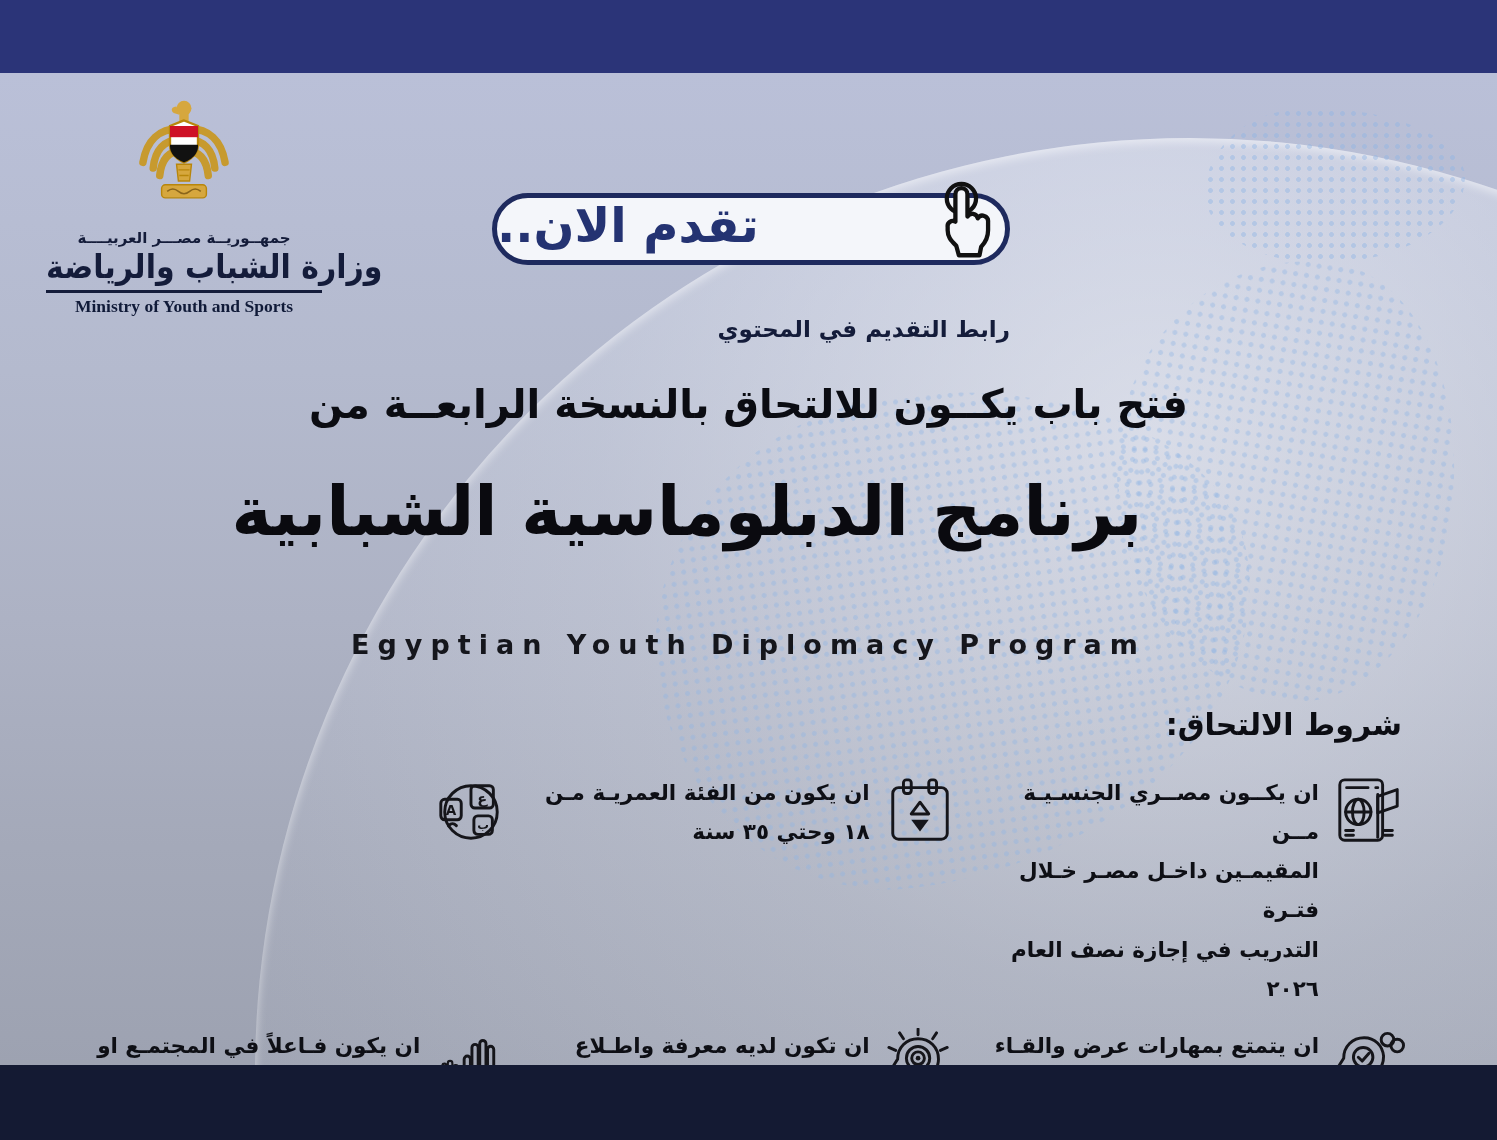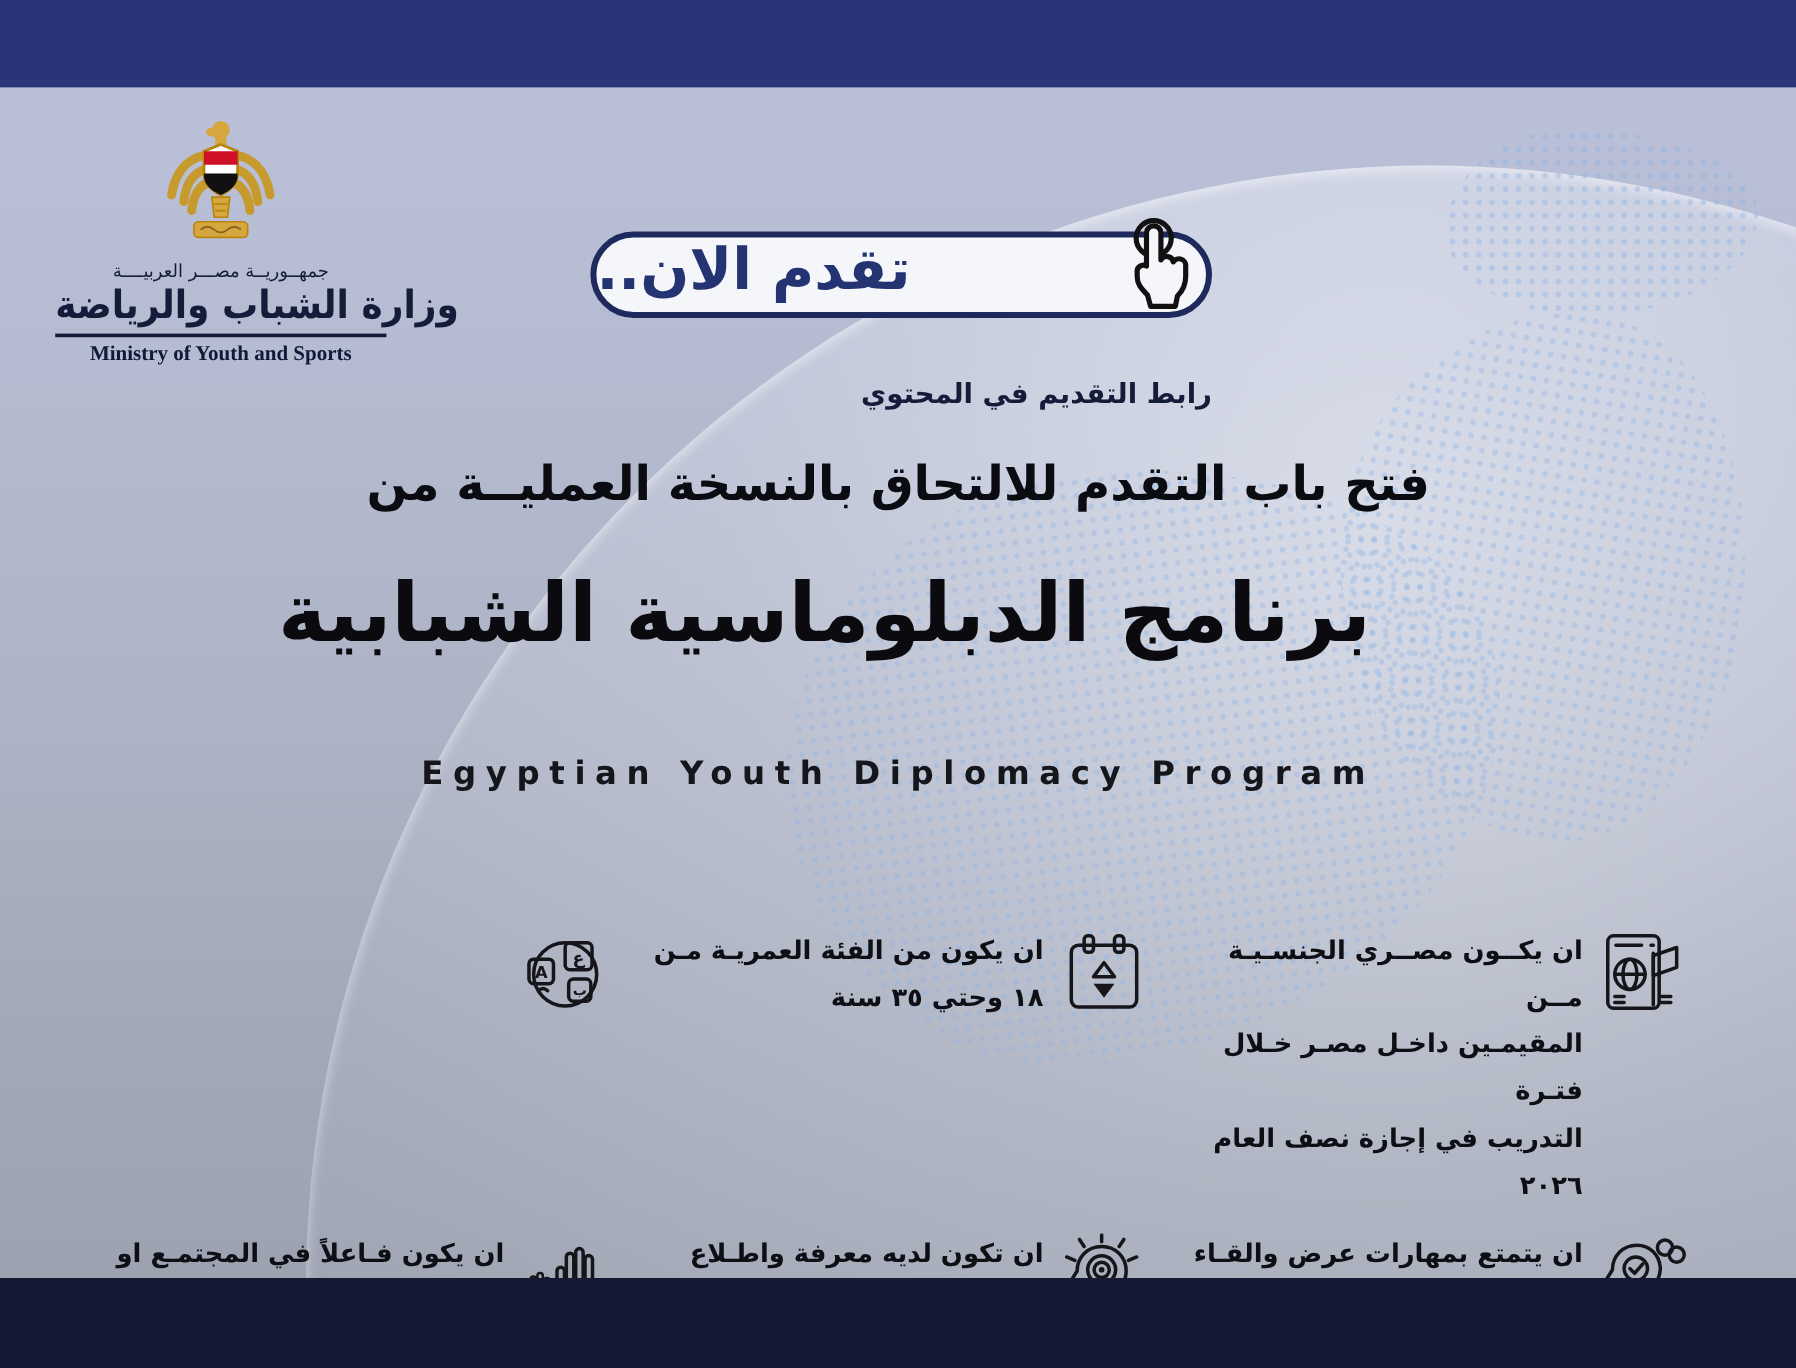--- a/index.html
+++ b/index.html
@@ -33,7 +33,7 @@
   
   .logo{position:absolute;left:46px;top:22px;width:276px;text-align:center;color:#141c3a;}
   .logo svg.eagle{display:block;margin:0 auto;}
-  .logo-country{font-size:15px;font-weight:400;margin-top:4px;white-space:nowrap;}
+  .logo-country{font-size:15px;font-weight:700;margin-top:16px;white-space:nowrap;}
   .logo-callig{font-size:30px;font-weight:700;margin-top:2px;white-space:nowrap;transform:scaleY(1.08);}
   .logo-divider{border:none;border-top:3px solid #141c3a;margin:6px 0 3px 0;}
   .logo-en{font-family:"Liberation Serif",serif;font-size:17.5px;font-weight:700;color:#101a38;white-space:nowrap;}

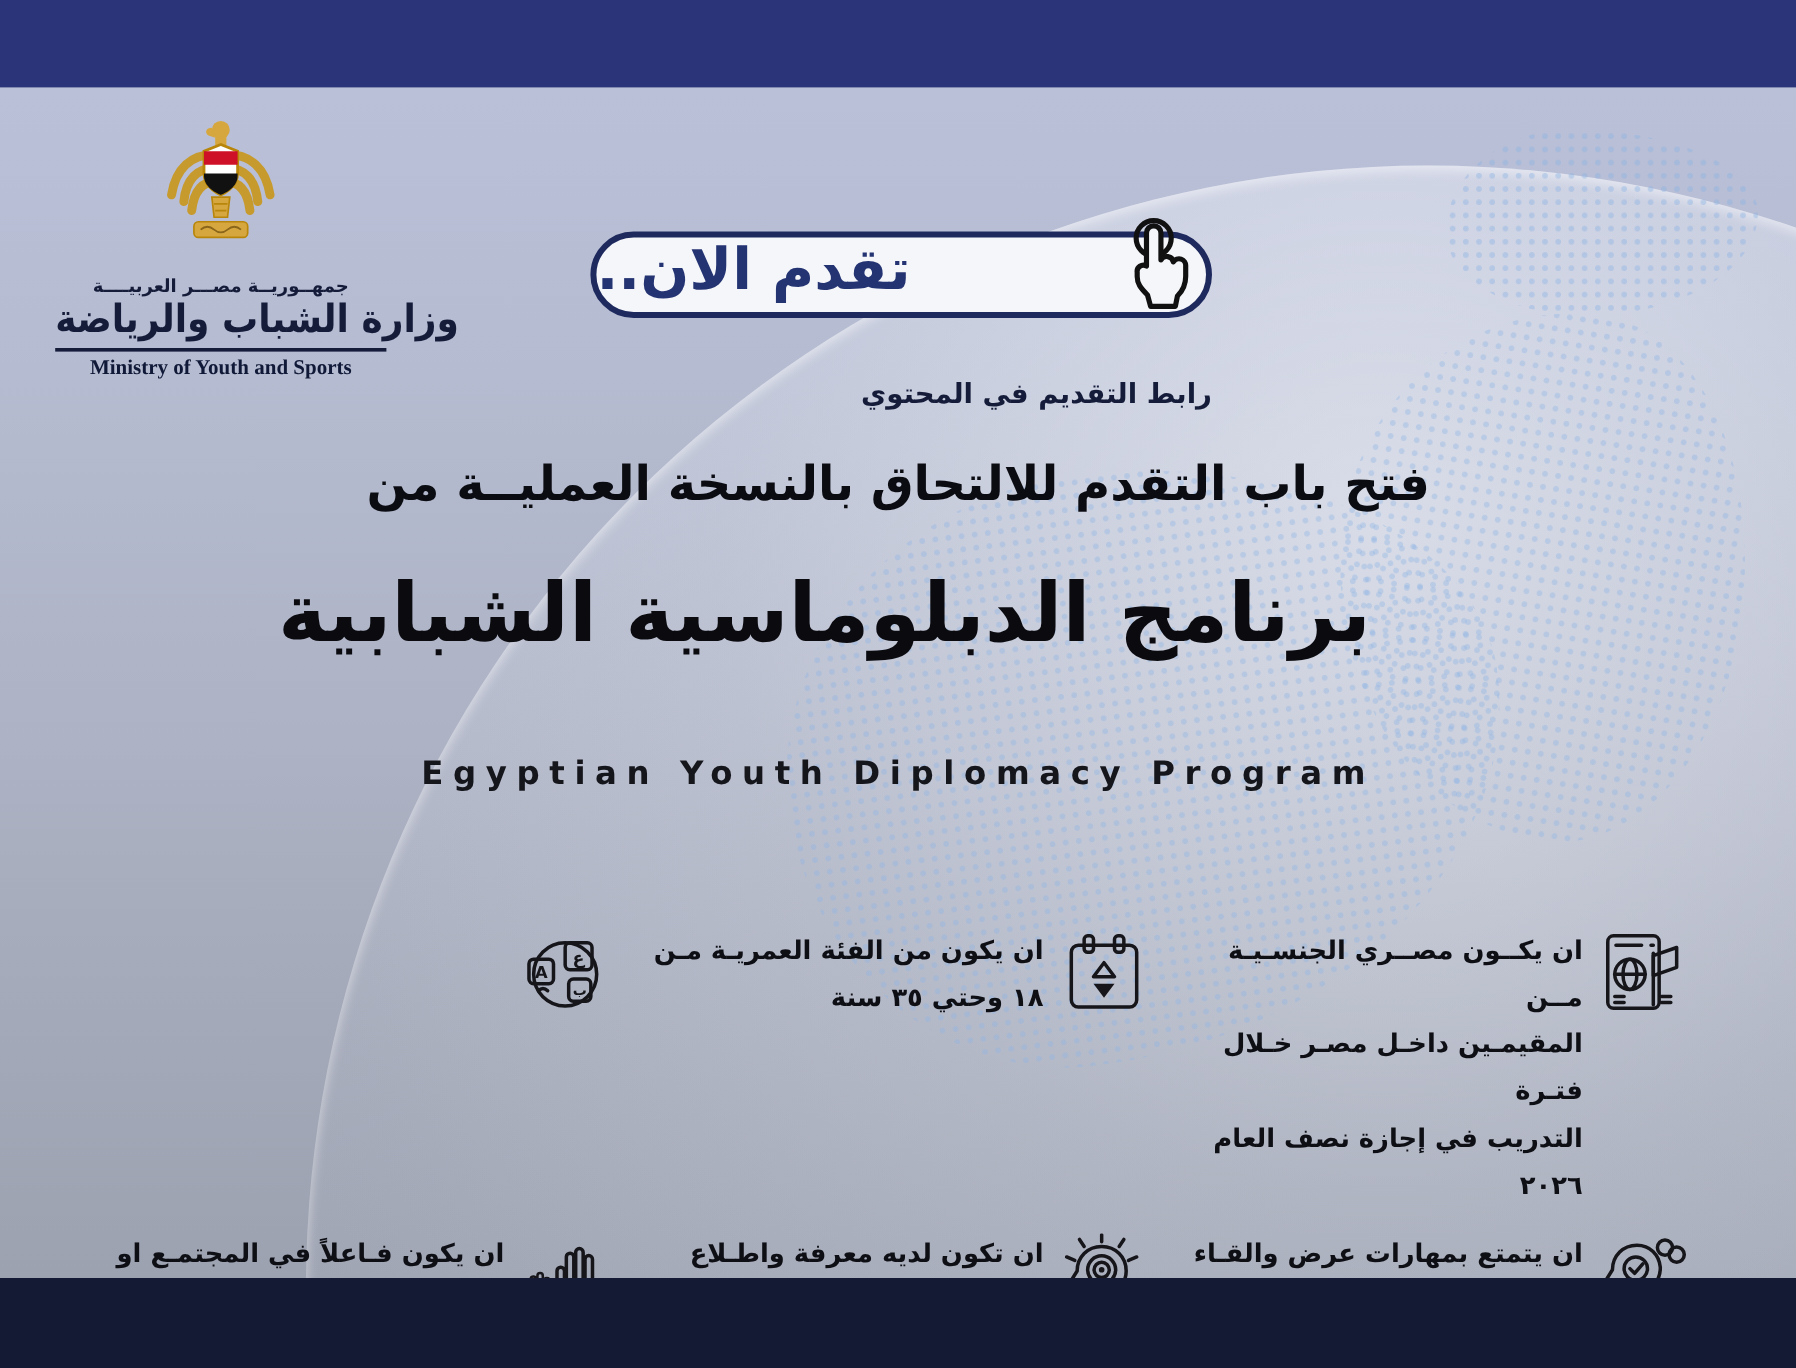--- a/index.html
+++ b/index.html
@@ -130,7 +130,7 @@
   </div>
   <div class="apply-note">رابط التقديم في المحتوي</div>
 
-  <div class="headline">فتح باب التقدم للالتحاق بالنسخة العمليــة من</div>
+  <div class="headline">فتح باب يكــون للالتحاق بالنسخة الرابعــة من</div>
   <div class="program-ar">برنامج الدبلوماسية الشبابية</div>
   <div class="program-en">Egyptian Youth Diplomacy Program</div>
 

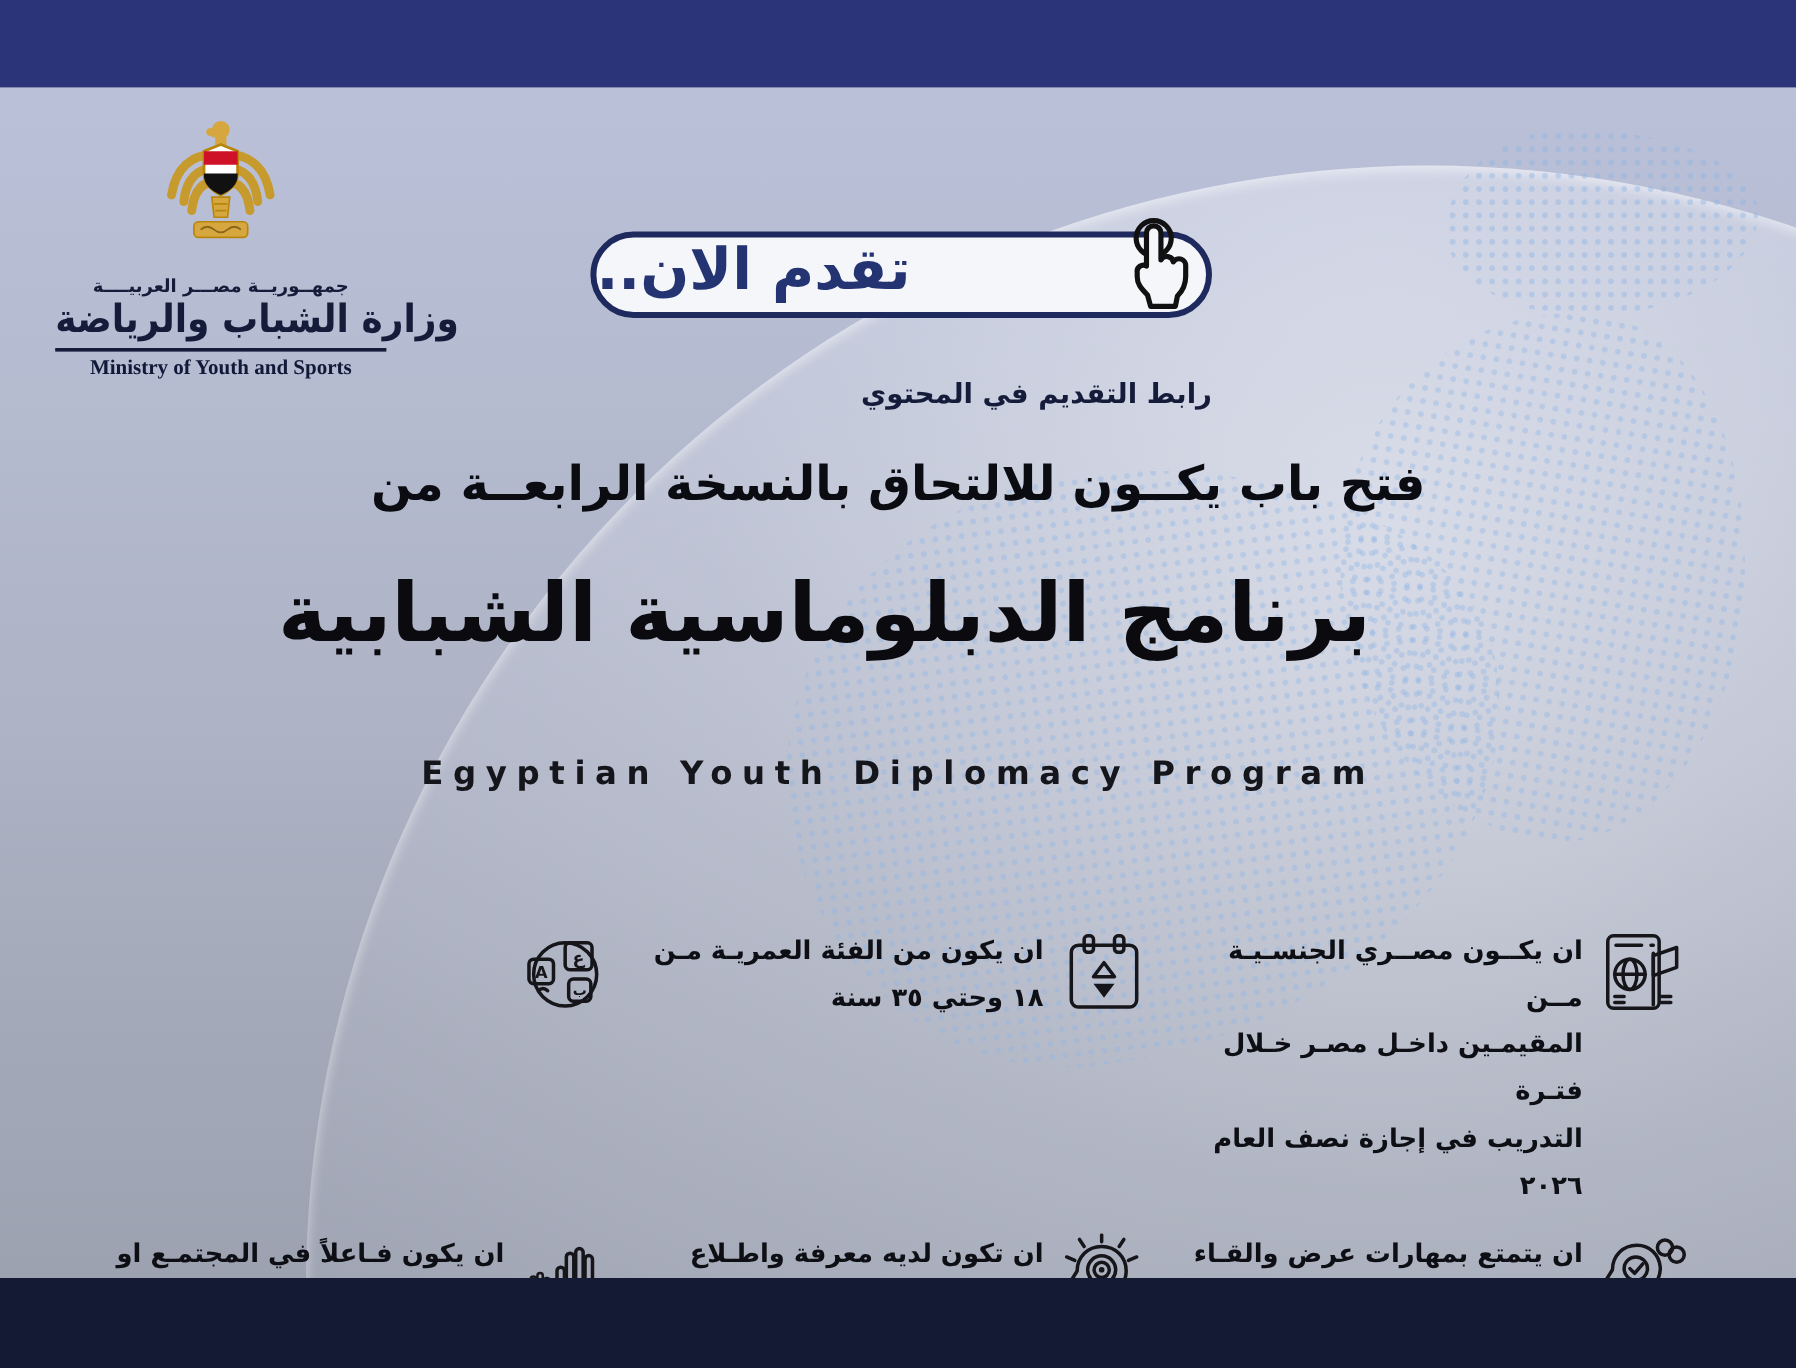--- a/index.html
+++ b/index.html
@@ -134,6 +134,7 @@
   <div class="program-ar">برنامج الدبلوماسية الشبابية</div>
   <div class="program-en">Egyptian Youth Diplomacy Program</div>
 
+  <div class="cond-title">شروط الالتحاق:</div>
 
   <div class="cond-grid">
 

